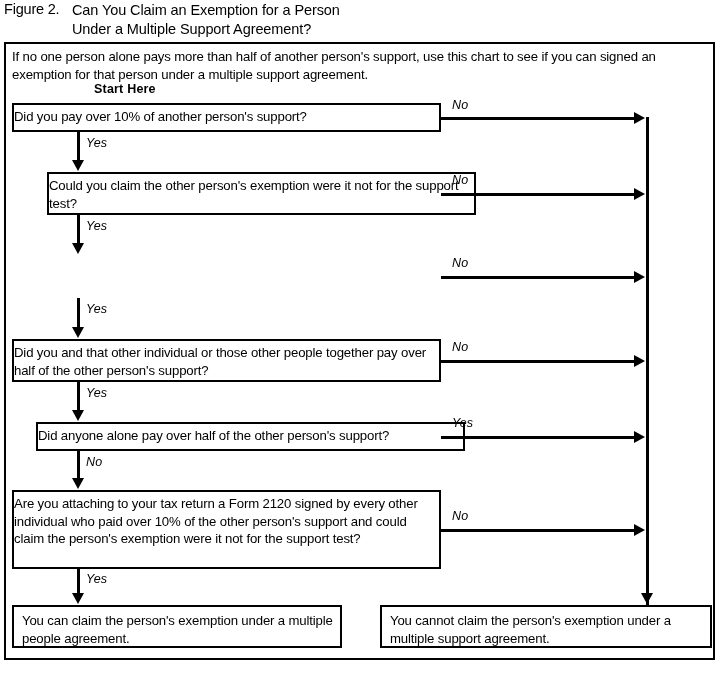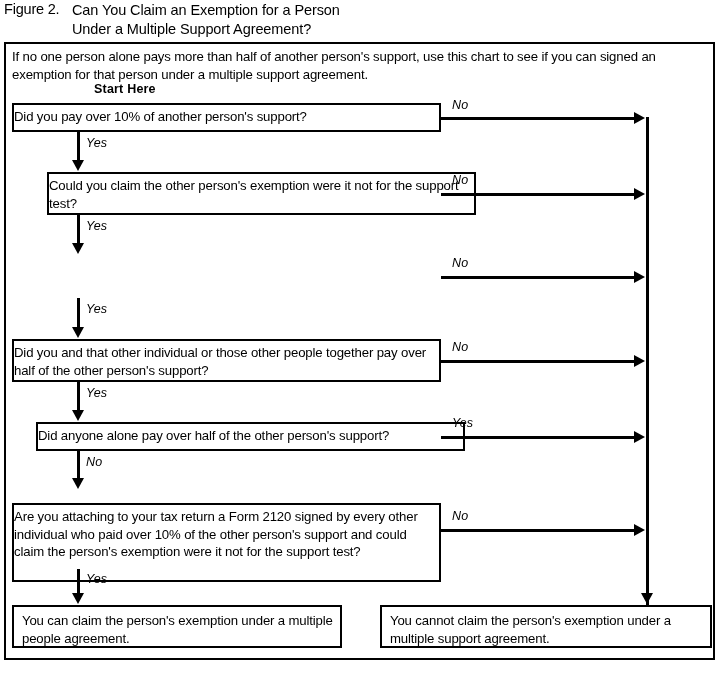--- a/index.html
+++ b/index.html
@@ -116,7 +116,7 @@
     <span>Did anyone alone pay over half of the other person's support?</span>
   </div>
 
-  <div class="qbox" style="left:12px;top:490px;width:429px;height:79px;margin-top:13px;">
+  <div class="qbox" style="left:12px;top:490px;width:429px;height:79px;">
     <span>Are you attaching to your tax return a Form 2120 signed by every other individual who paid over 10% of the other person's support and could claim the person's exemption were it not for the support test?</span>
   </div>
 

